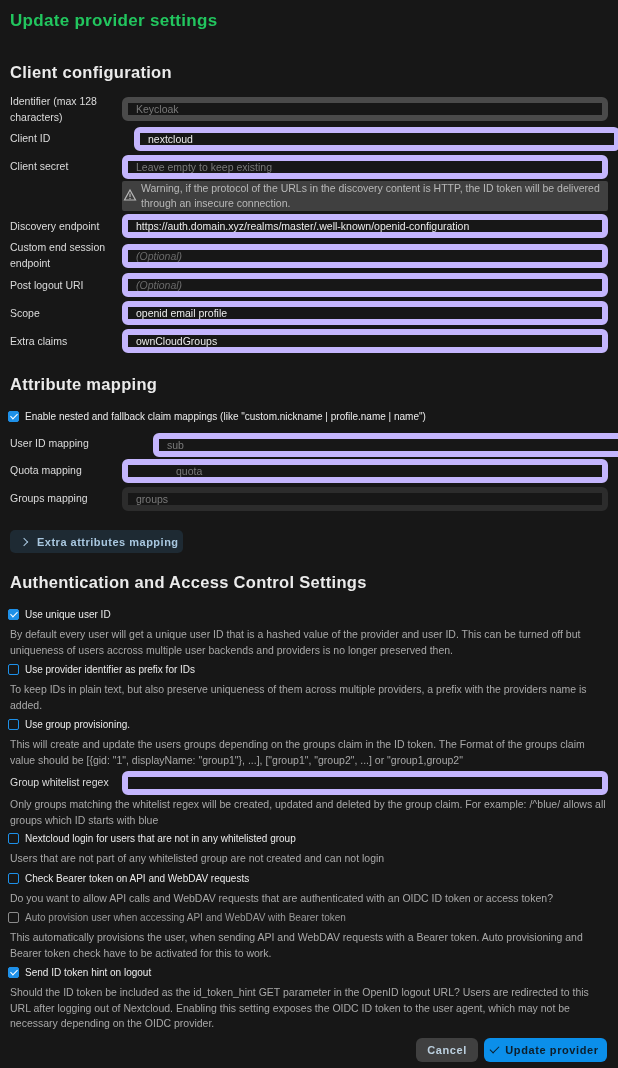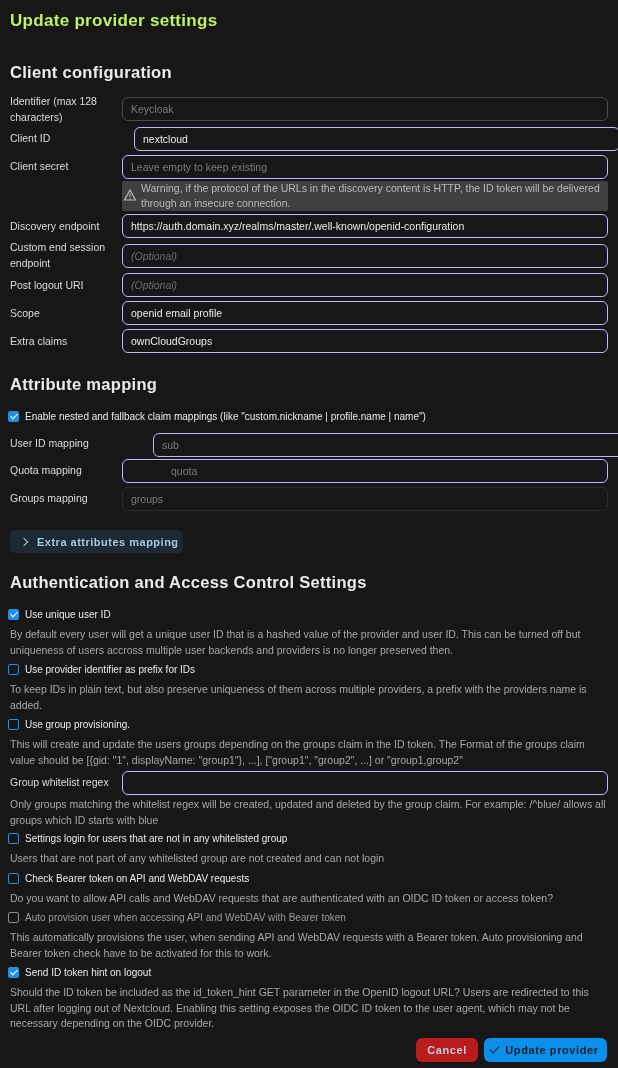--- a/index.html
+++ b/index.html
@@ -5,7 +5,7 @@
   * { box-sizing: border-box; margin: 0; padding: 0; }
   html, body { width: 618px; height: 1068px; background: #171717; overflow: hidden; }
   body { font-family: "Liberation Sans", sans-serif; color: #ebebeb; font-size: 11px; position: relative; }
-  h2.title { position: absolute; left: 10px; top: 11px; font-size: 17px; font-weight: bold; color: #bef264; letter-spacing: 0.3px; }
+  h2.title { position: absolute; left: 10px; top: 11px; font-size: 17px; font-weight: bold; color: #22c55e; letter-spacing: 0.3px; }
   h3.sect { position: absolute; left: 10px; font-size: 16.5px; font-weight: bold; color: #ebebeb; letter-spacing: 0.3px; }
   .lbl { position: absolute; left: 10px; width: 108px; font-size: 10.5px; line-height: 16px; color: #dcdcdc; }
   .inp { position: absolute; left: 122px; width: 486px; height: 24px; border: 1px solid #c4b5fd; border-radius: 6px; background: #171717; padding: 0 8px; font-family: "Liberation Sans", sans-serif; font-size: 10.5px; color: #ebebeb; line-height: 22px; outline: none; }

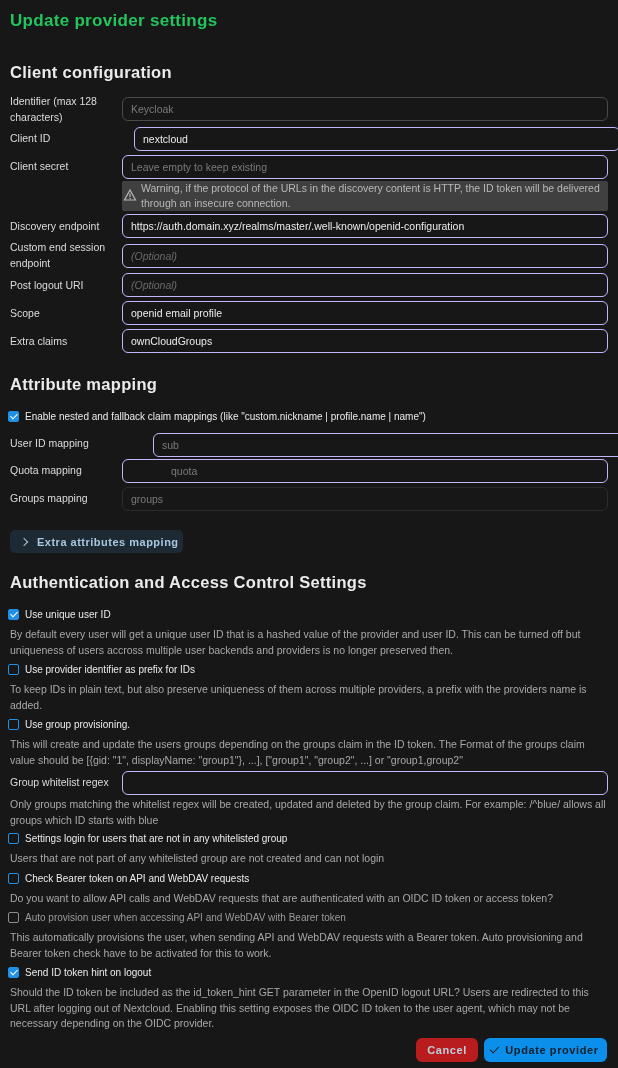--- a/index.html
+++ b/index.html
@@ -8,7 +8,7 @@
   h2.title { position: absolute; left: 10px; top: 11px; font-size: 17px; font-weight: bold; color: #22c55e; letter-spacing: 0.3px; }
   h3.sect { position: absolute; left: 10px; font-size: 16.5px; font-weight: bold; color: #ebebeb; letter-spacing: 0.3px; }
   .lbl { position: absolute; left: 10px; width: 108px; font-size: 10.5px; line-height: 16px; color: #dcdcdc; }
-  .inp { position: absolute; left: 122px; width: 486px; height: 24px; border: 1px solid #c4b5fd; border-radius: 6px; background: #171717; padding: 0 8px; font-family: "Liberation Sans", sans-serif; font-size: 10.5px; color: #ebebeb; line-height: 22px; outline: none; }
+  .inp { position: absolute; left: 122px; width: 486px; height: 24px; border: 6px solid #c4b5fd; border-radius: 6px; background: #171717; padding: 0 8px; font-family: "Liberation Sans", sans-serif; font-size: 10.5px; color: #ebebeb; line-height: 22px; outline: none; }
   .inp.dim { border-color: #4a4a4a; }
   .inp.disabled { border-color: #2c2c2c; }
   .inp::placeholder { color: #7a7a7a; }

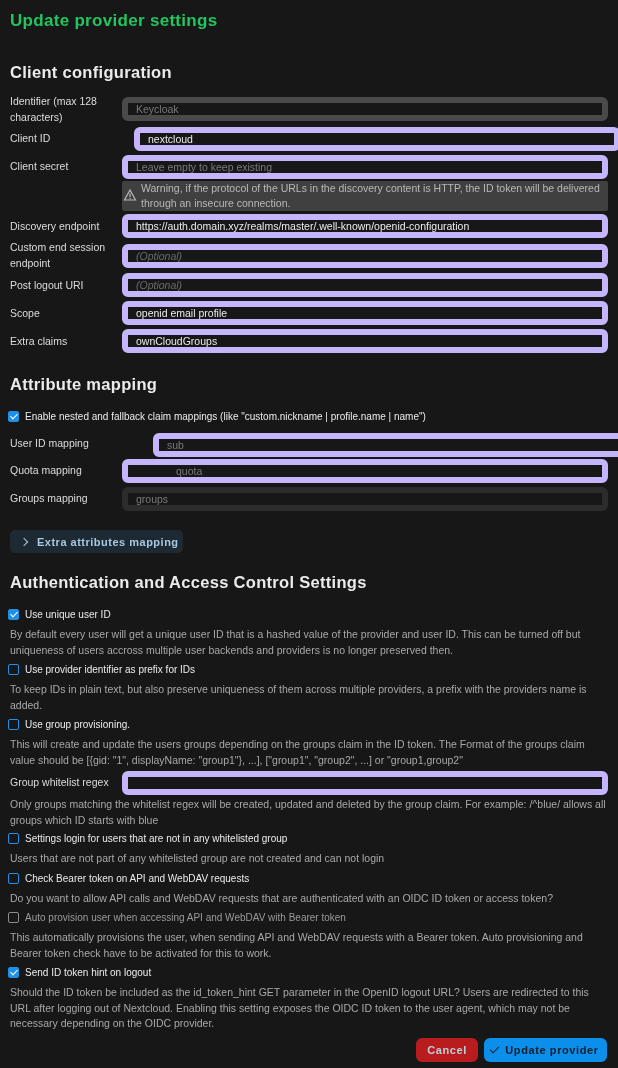--- a/index.html
+++ b/index.html
@@ -116,7 +116,7 @@
 
 <label class="cb-row" style="top:833px">
   <span class="cb"></span>
-  <span>Settings login for users that are not in any whitelisted group</span>
+  <span>Nextcloud login for users that are not in any whitelisted group</span>
 </label>
 <div class="desc" style="top:851px">Users that are not part of any whitelisted group are not created and can not login</div>
 

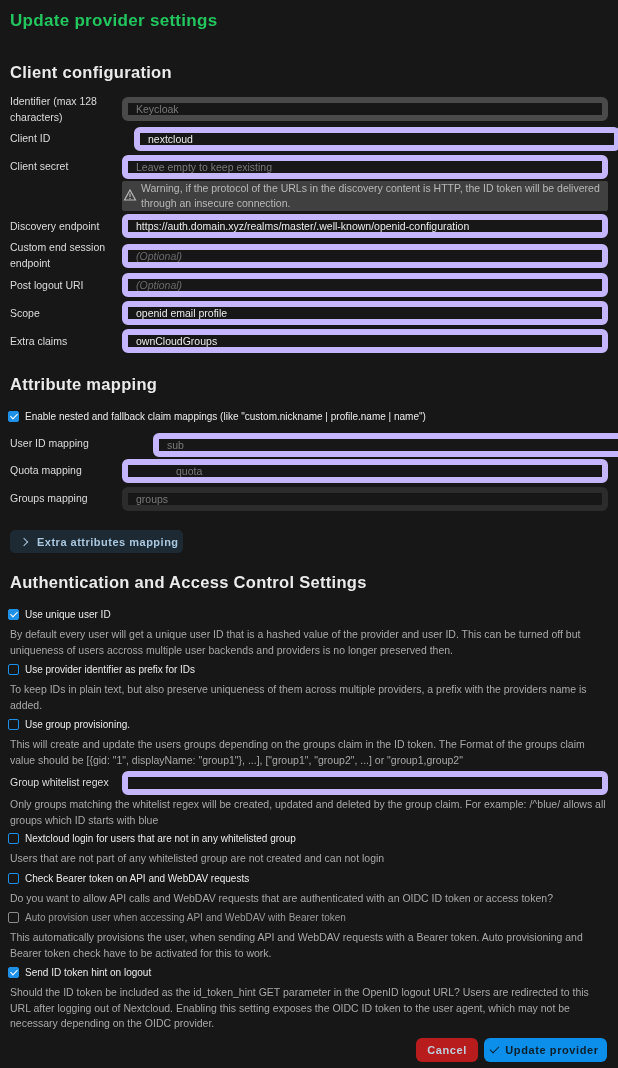--- a/index.html
+++ b/index.html
@@ -25,7 +25,7 @@
   .expander { position: absolute; left: 10px; top: 530px; width: 173px; height: 23px; background: #1e2a33; border-radius: 5px; color: #a9c8e0; font-size: 11px; font-weight: bold; letter-spacing: 0.5px; display: flex; align-items: center; padding-left: 10px; }
   .expander .chev { width: 6px; height: 6px; border: solid #a9c8e0; border-width: 0 1.3px 1.3px 0; transform: rotate(-45deg); margin-right: 10px; margin-left: 1px; }
   .btn { position: absolute; top: 1038px; height: 24px; border-radius: 6px; font-size: 11px; font-weight: bold; letter-spacing: 0.6px; display: flex; align-items: center; justify-content: center; font-family: "Liberation Sans", sans-serif; border: none; }
-  .btn.cancel { left: 416px; width: 62px; background: #b91c1c; color: #bcd0df; }
+  .btn.cancel { left: 416px; width: 62px; background: #404040; color: #bcd0df; }
   .btn.primary { left: 484px; width: 123px; background: #0b8fea; color: #0e1e2a; }
   .btn.primary .check { width: 5px; height: 9px; border: solid #0e1e2a; border-width: 0 1.6px 1.6px 0; transform: rotate(45deg); margin-right: 8px; margin-top: -3px; }
 </style>

